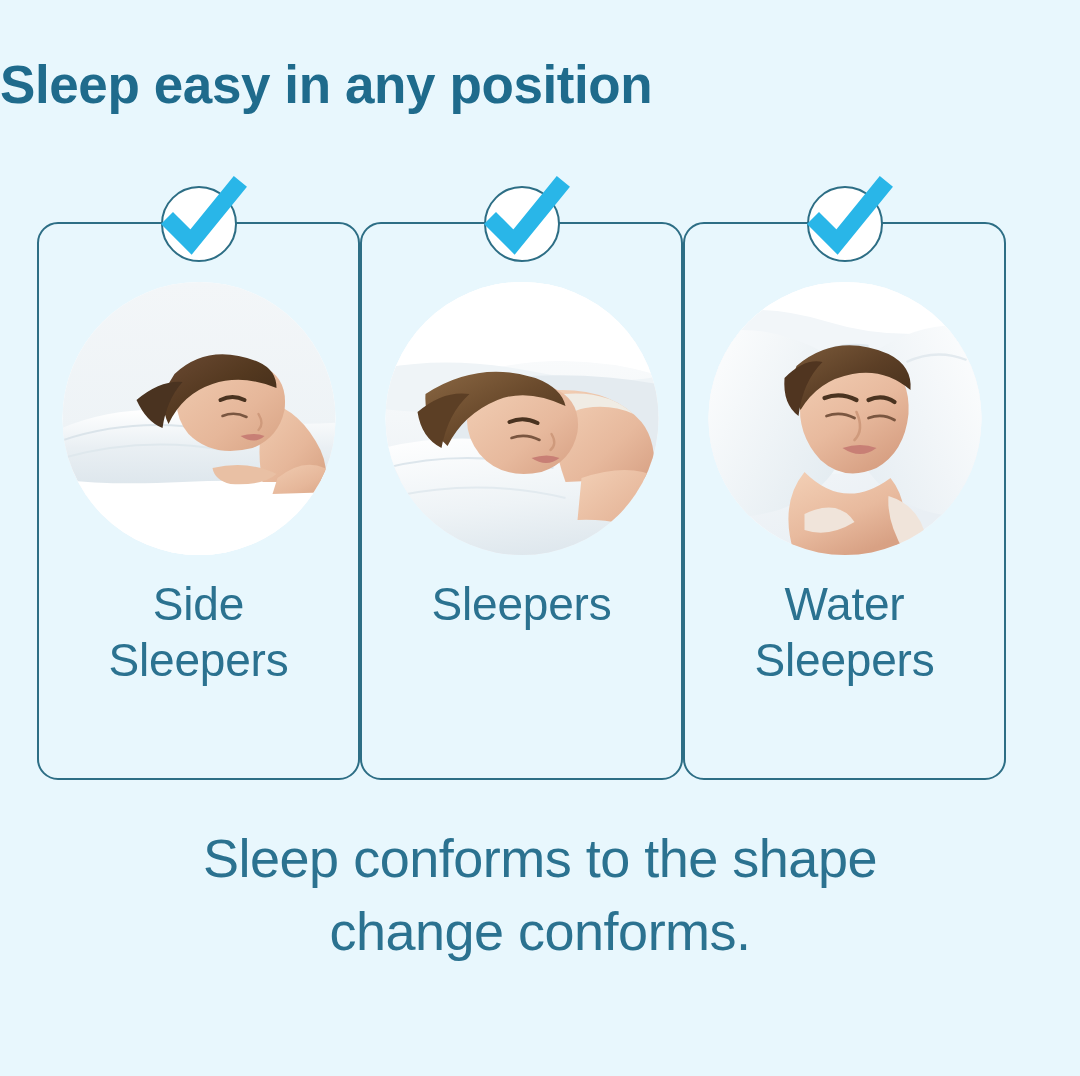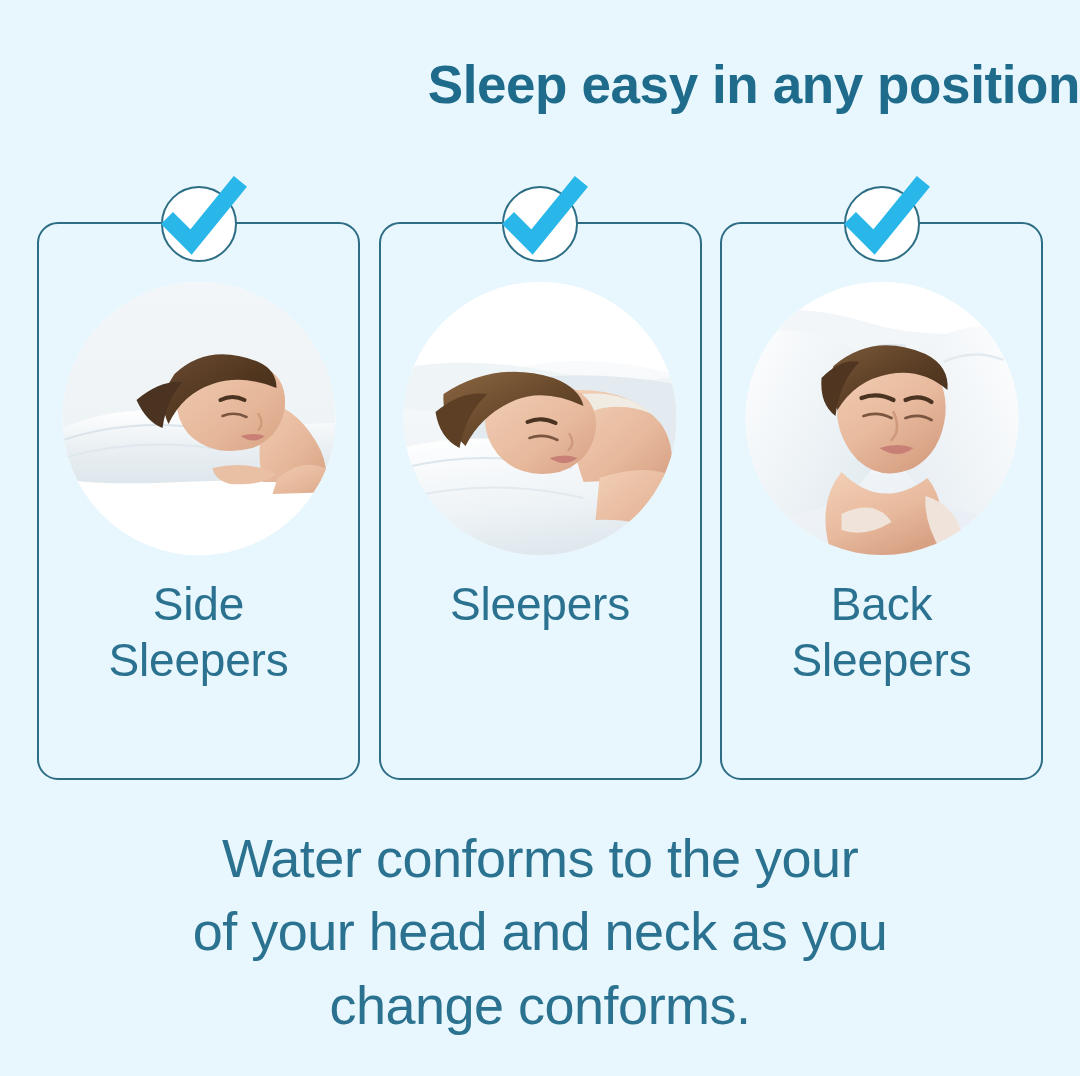--- a/index.html
+++ b/index.html
@@ -21,7 +21,7 @@
     top: 56px;
     left: 0;
     width: 1080px;
-    text-align: right;
+    text-align: left;
     font-size: 53px;
     font-weight: 700;
     letter-spacing: -0.4px;

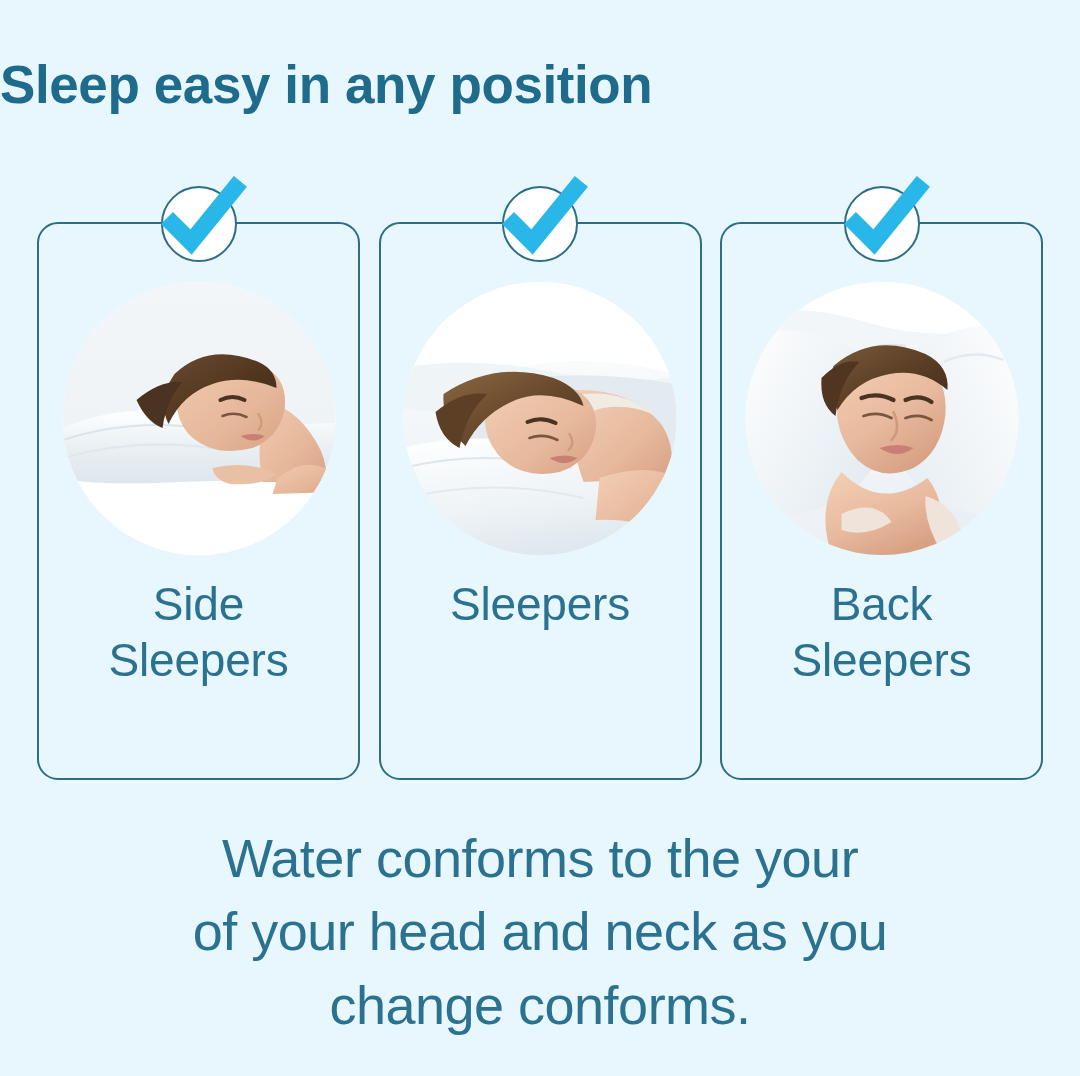--- a/index.html
+++ b/index.html
@@ -37,7 +37,6 @@
     width: 1006px;
     height: 558px;
     display: flex;
-    justify-content: space-between;
   }
   .sleeper-card {
     position: relative;

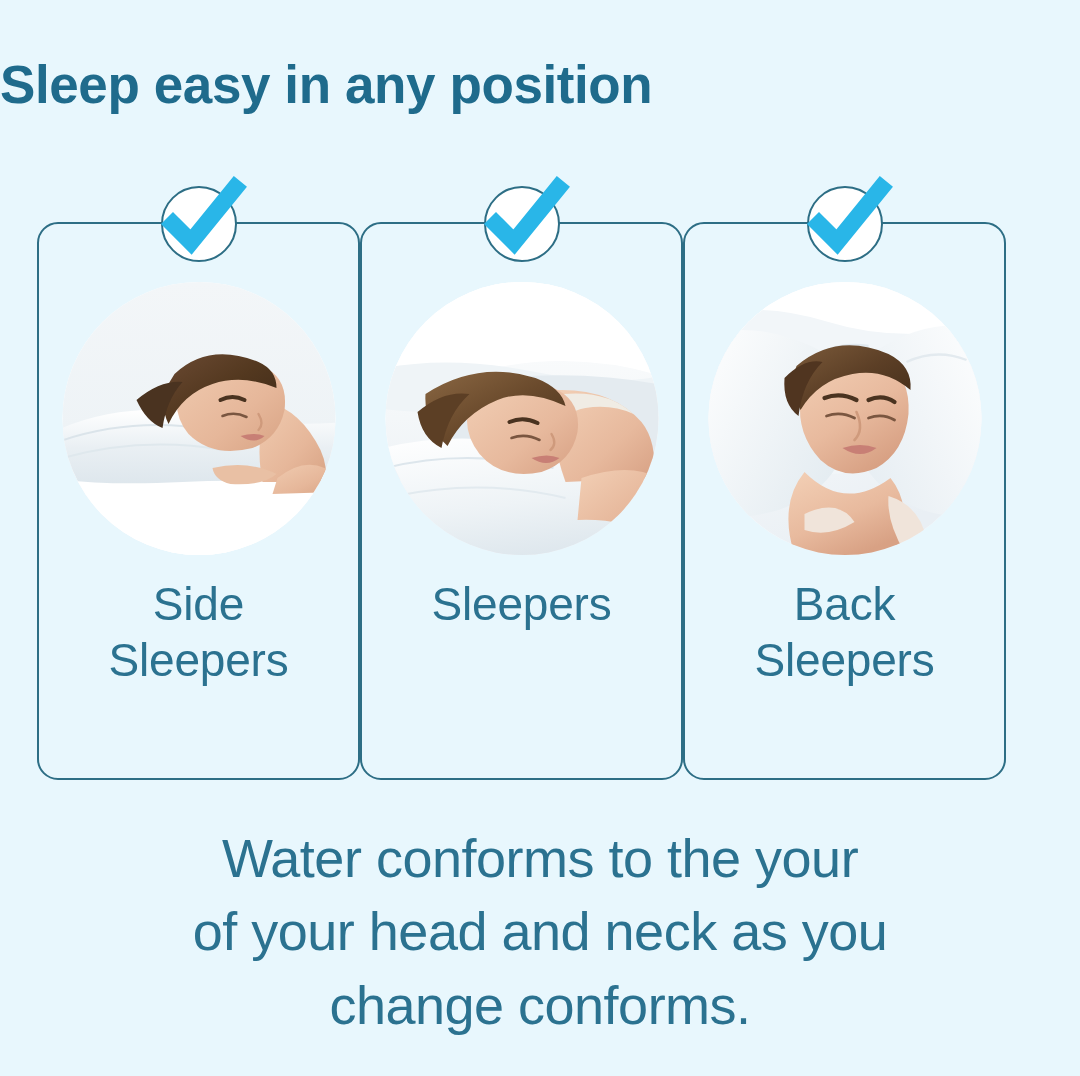--- a/index.html
+++ b/index.html
@@ -307,7 +307,7 @@
     </div>
 
     <div class="card-label">
-      <span class="line">Back</span>
+      <span class="line">Water</span>
       <span class="line">Sleepers</span>
     </div>
   </div>

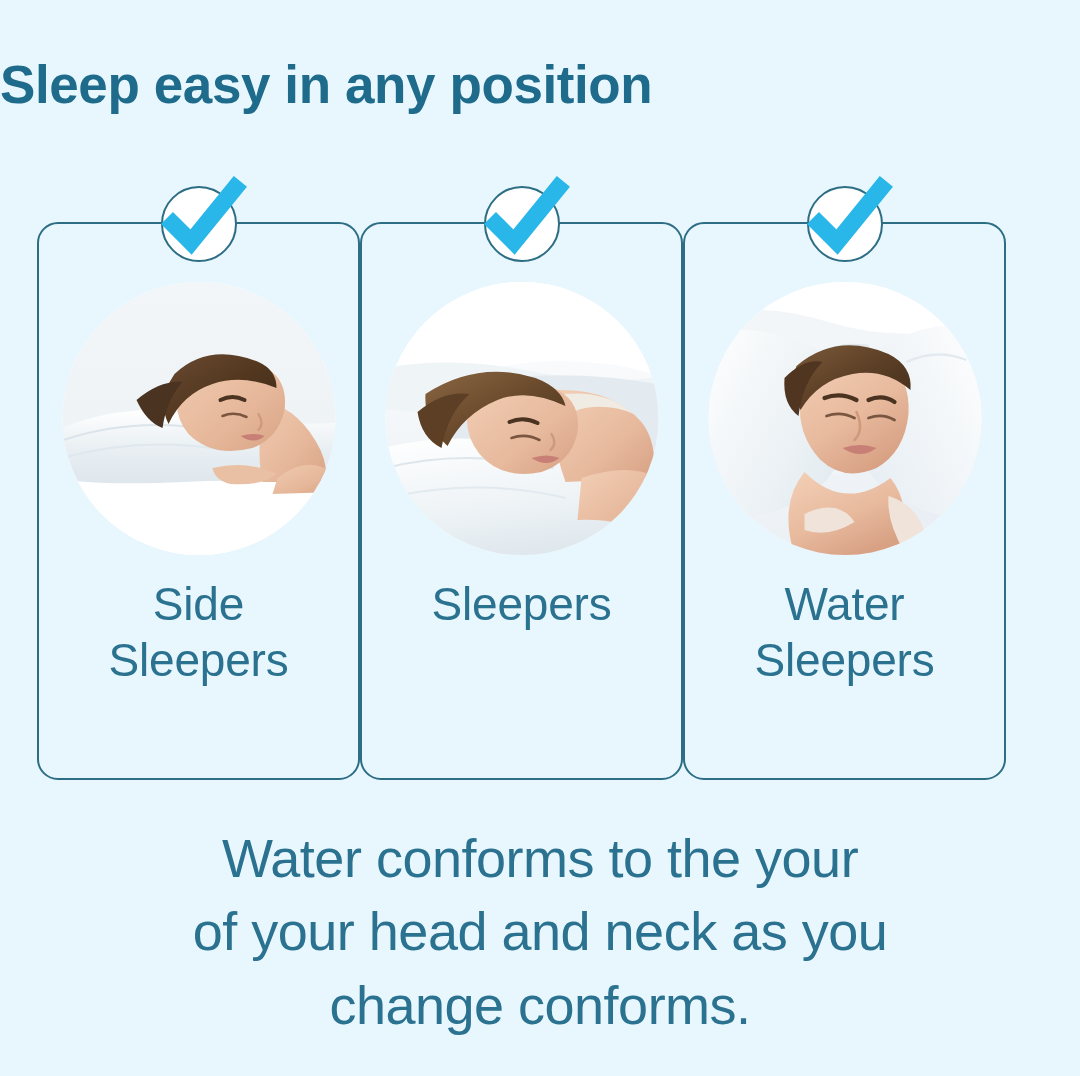--- a/index.html
+++ b/index.html
@@ -315,7 +315,7 @@
 </div>
 
 <div class="caption">
-  <span class="line">Water conforms to the your</span>
+  <span class="line">Sleep conforms to the shape</span>
   <span class="line">of your head and neck as you</span>
   <span class="line">change conforms.</span>
 </div>

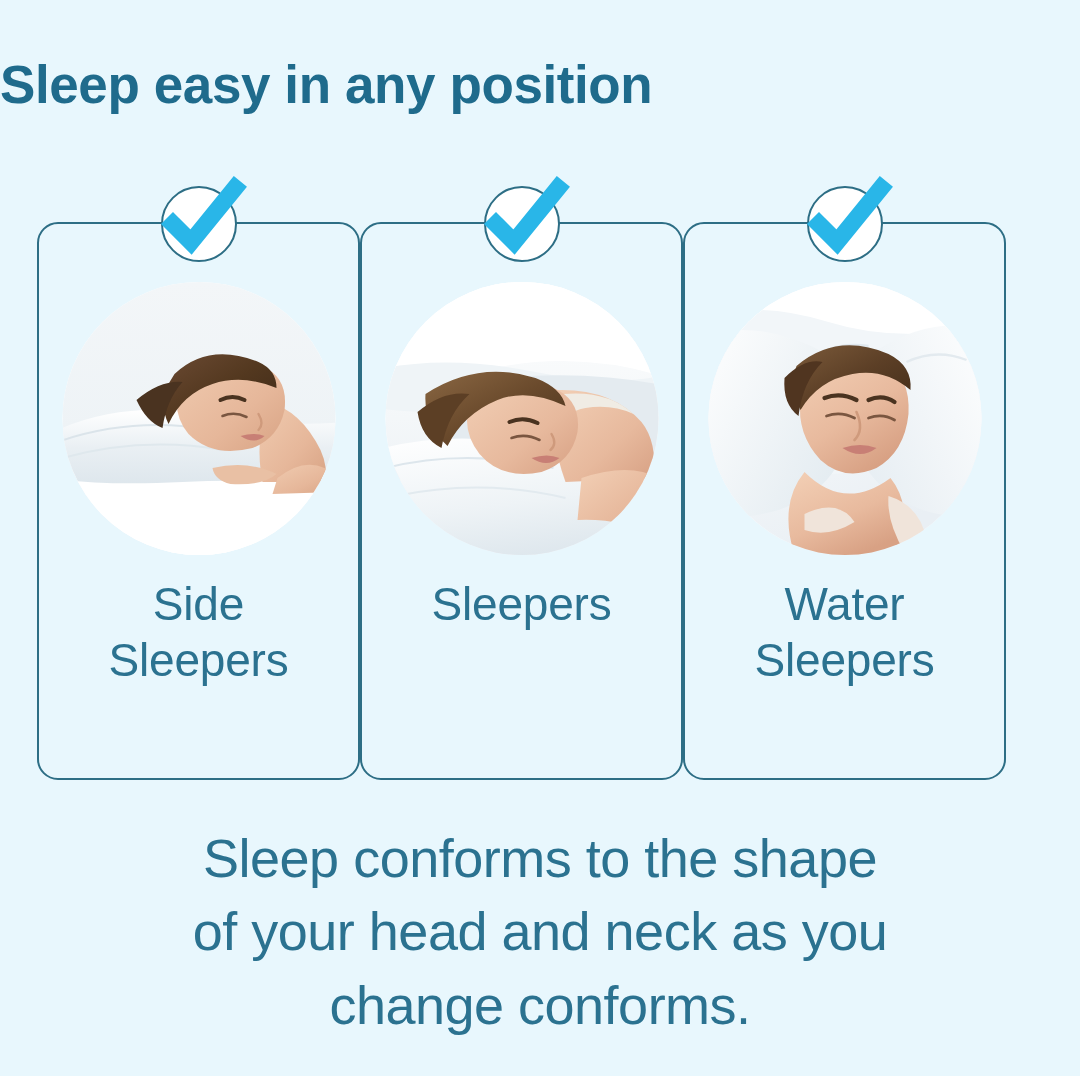--- a/index.html
+++ b/index.html
@@ -316,7 +316,6 @@
 
 <div class="caption">
   <span class="line">Sleep conforms to the shape</span>
-  <span class="line">of your head and neck as you</span>
   <span class="line">change conforms.</span>
 </div>
 

